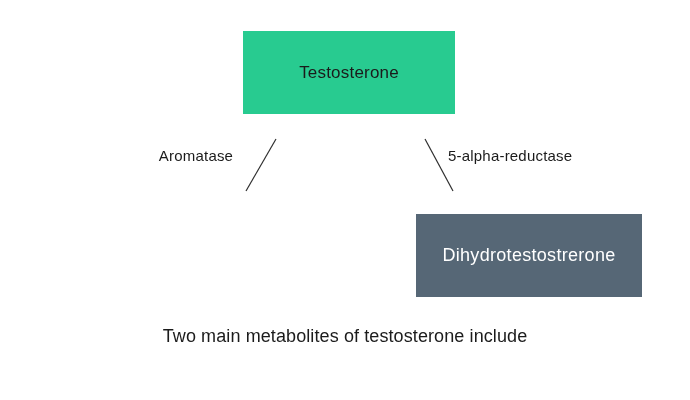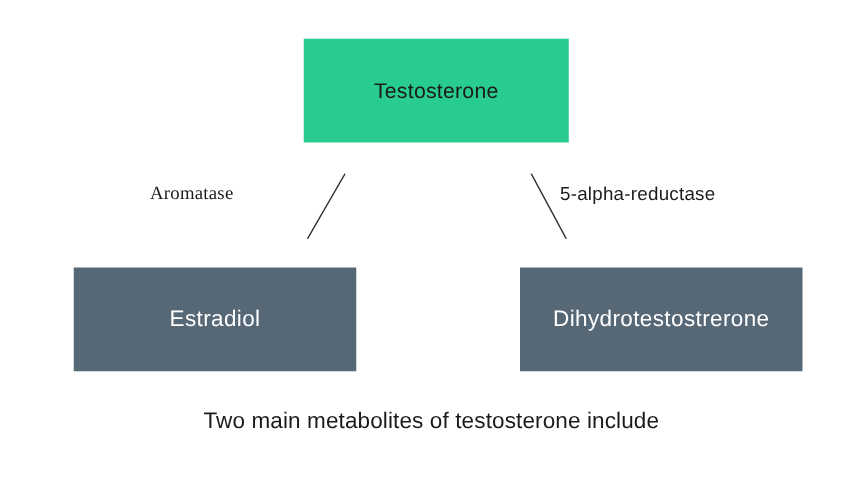--- a/index.html
+++ b/index.html
@@ -61,10 +61,9 @@
     white-space: nowrap;
   }
   .edge-label-left {
-    left: 120px; top: 147px;
+    left: 132px; top: 147px;
     width: 128px;
-    text-align: left;
-    font-family: Liberation Serif, serif;
+    text-align: center;
   }
   .edge-label-right {
     left: 448px; top: 147px;

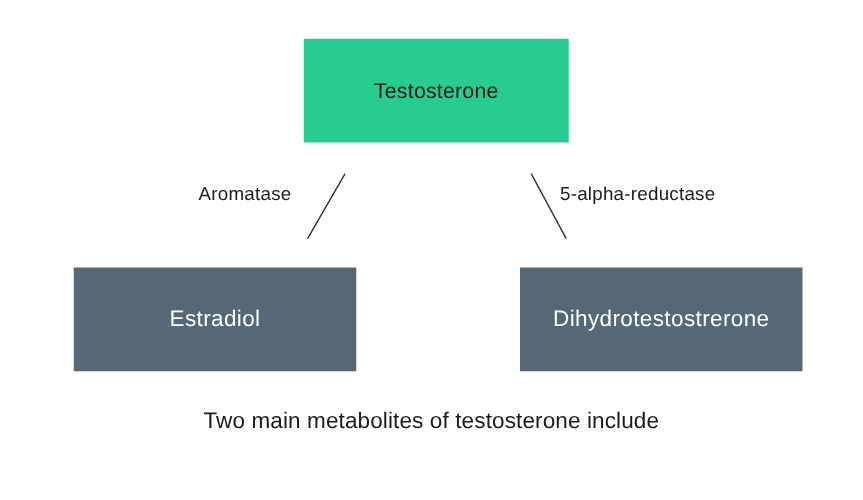--- a/index.html
+++ b/index.html
@@ -104,9 +104,6 @@
 
   <div class="edge-label edge-label-right">5-alpha-reductase</div>
 
-  <div class="node node-metabolite node-estradiol">
-    <span>Estradiol</span>
-  </div>
 
   <div class="node node-metabolite node-dht">
     <span>Dihydrotestostrerone</span>

